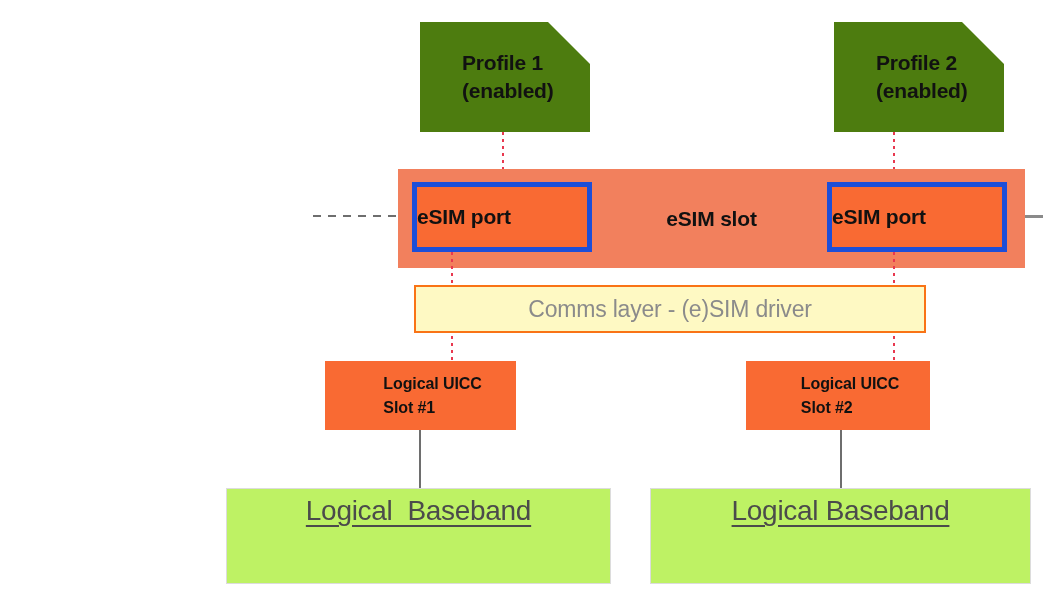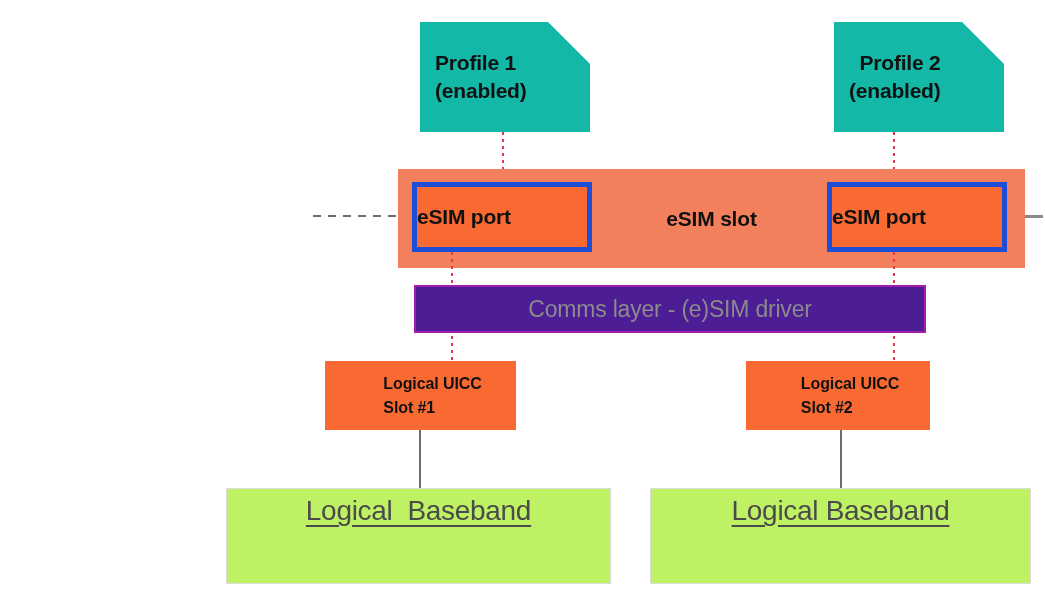--- a/index.html
+++ b/index.html
@@ -26,10 +26,10 @@
 
   
   .profile {
-    background: #14b8a6;
+    background: #4d7c0f;
     -webkit-clip-path: polygon(0 0, calc(100% - 42px) 0, 100% 42px, 100% 100%, 0 100%);
     clip-path: polygon(0 0, calc(100% - 42px) 0, 100% 42px, 100% 100%, 0 100%);
-    padding-left: 15px;
+    padding-left: 42px;
     font-weight: bold;
     font-size: 21px;
     line-height: 1.35;

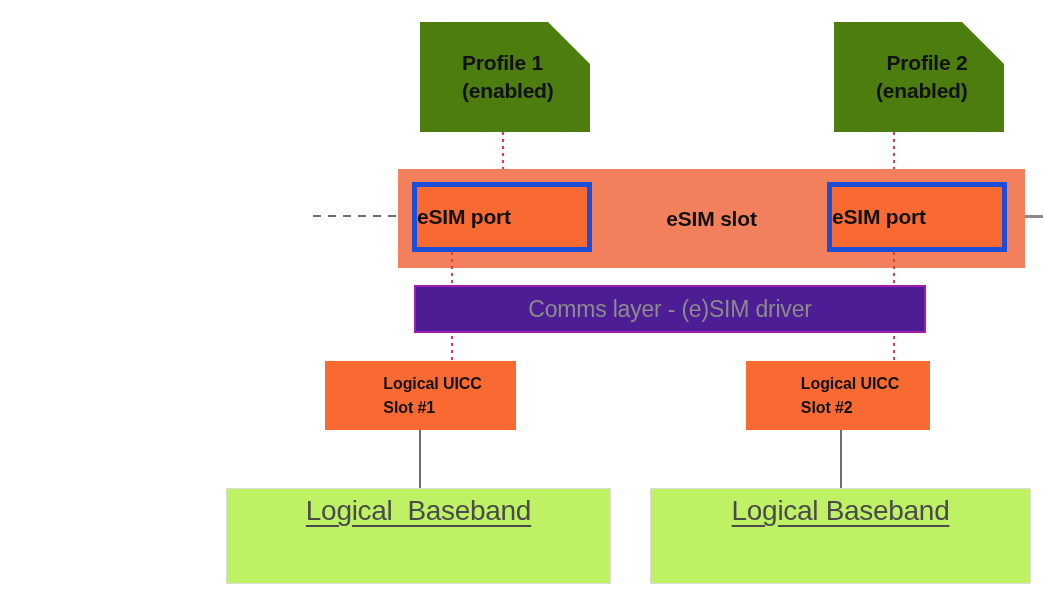--- a/index.html
+++ b/index.html
@@ -147,7 +147,7 @@
 (enabled)</span>
   </div>
 
-  <div class="node profile" style="left:834px; top:22px; width:170px; height:110px;text-align:right;">
+  <div class="node profile" style="left:834px; top:22px; width:170px; height:110px;">
     <span class="ptext">Profile 2
 (enabled)</span>
   </div>

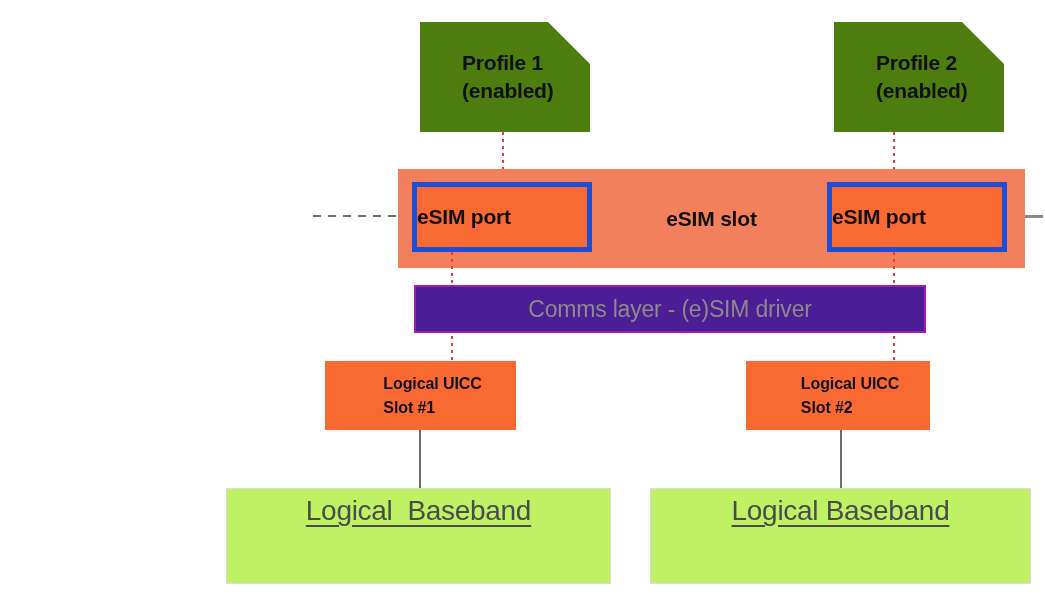--- a/index.html
+++ b/index.html
@@ -77,8 +77,8 @@
 
   
   .comms {
-    background: #4c1d95;
-    border: 2px solid #a21caf;
+    background: #fef9c3;
+    border: 2px solid #f97316;
     justify-content: center;
     font-size: 23px;
     color: #8b8b8b;

